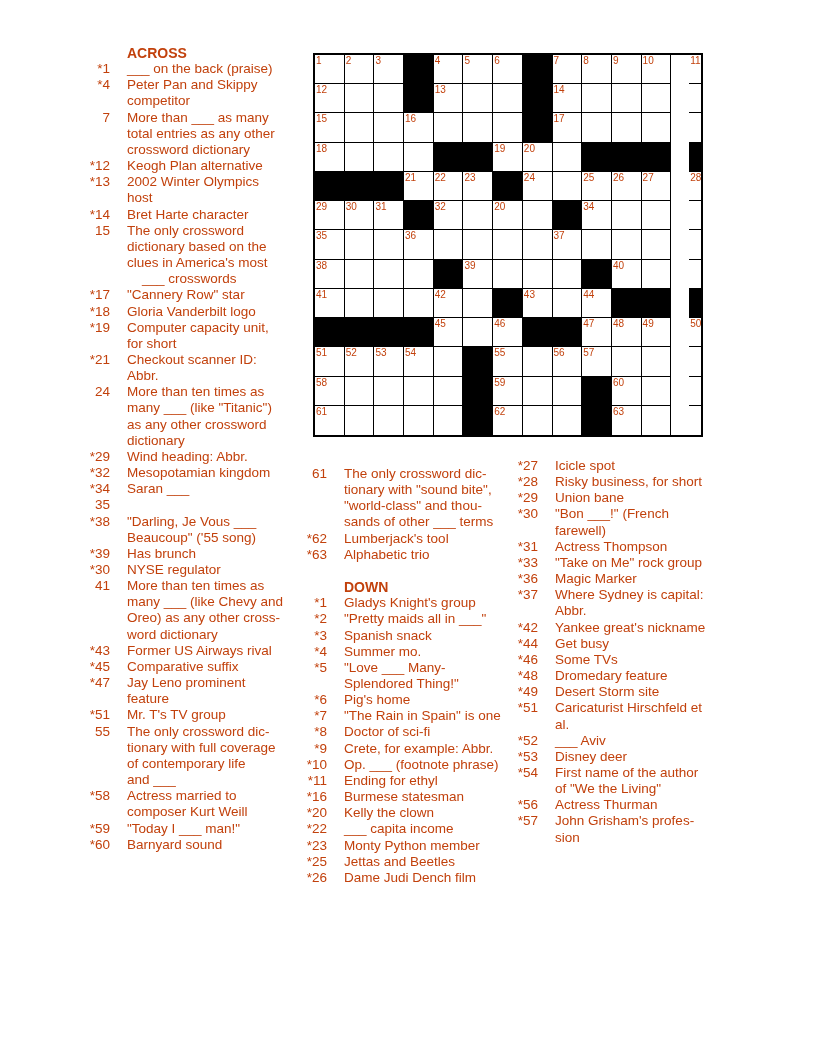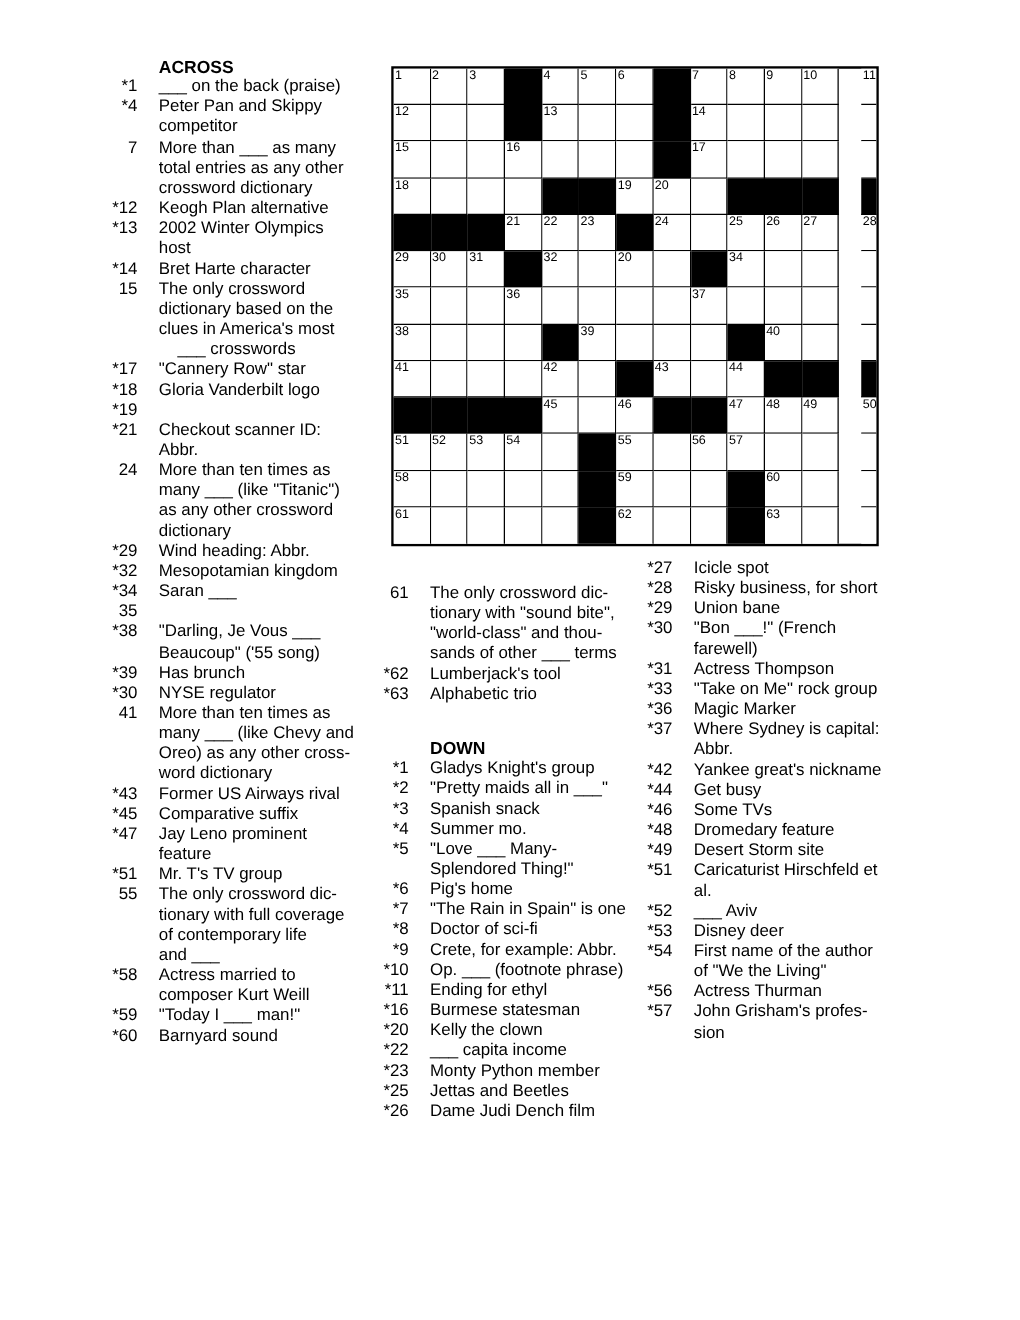--- a/index.html
+++ b/index.html
@@ -3,7 +3,7 @@
 <meta charset="utf-8">
 <style>
   html,body{margin:0;padding:0;background:#fff;}
-  .page{position:relative;width:816px;height:1056px;background:#ffffff;color:#000000;
+  .page{position:relative;width:816px;height:1056px;background:#ffffff;color:#c2410c;
         font-family:"Liberation Sans",sans-serif;overflow:hidden;}
   .clues-col{position:absolute;font-size:13.5px;line-height:16.15px;}
   .col-header{font-weight:bold;font-size:14px;}

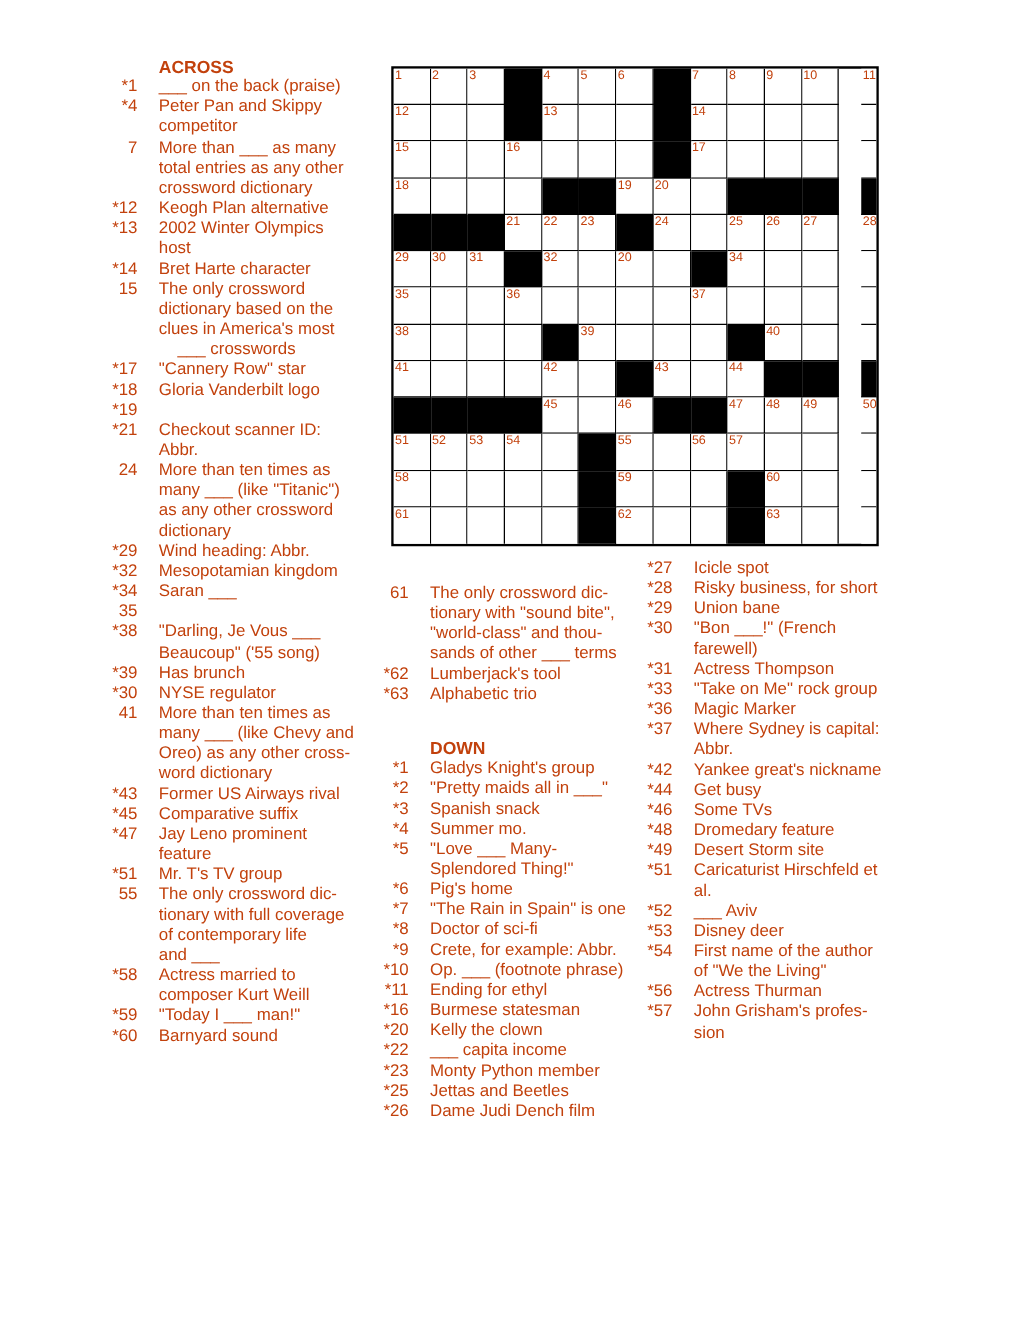--- a/index.html
+++ b/index.html
@@ -72,6 +72,7 @@
         </div>
         <div class="clue">
           <span class="cnum">*19</span>
+          <span class="ctext">Computer capacity unit,<br>for short</span>
         </div>
         <div class="clue">
           <span class="cnum">*21</span>

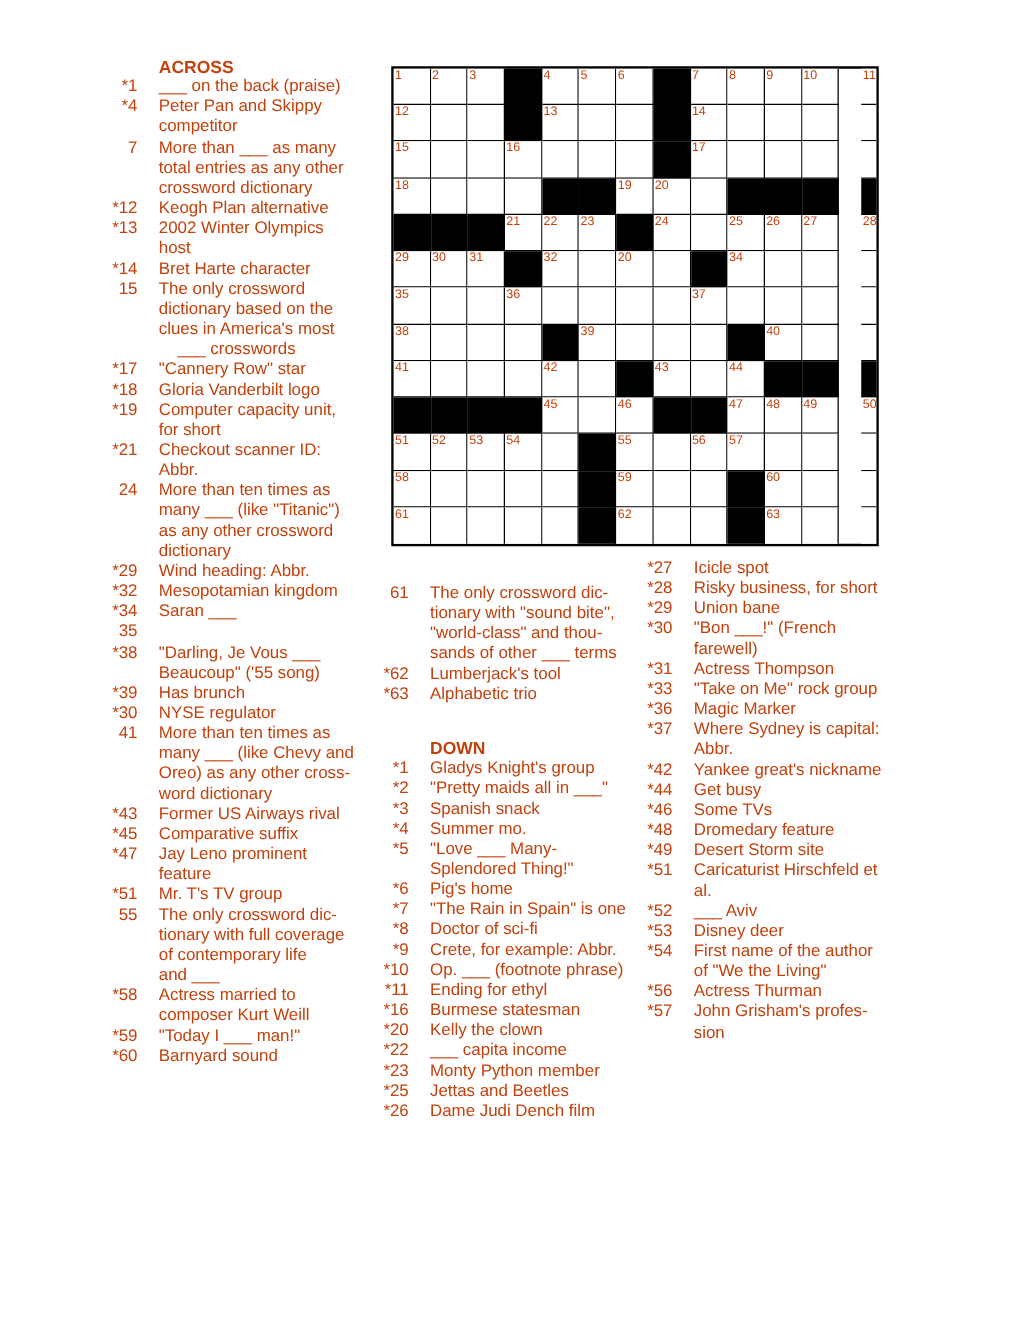--- a/index.html
+++ b/index.html
@@ -11,7 +11,7 @@
   .col-left .col-header{margin-left:55px;}
   .col-mid{left:297px;top:466px;width:228px;}
   .col-mid .col-header{margin-left:47px;margin-top:11px;}
-  .col-right{left:508px;top:446px;width:244px;}
+  .col-right{left:508px;top:458px;width:244px;}
   .clue{display:flex;}
   .cnum{flex:0 0 38px;text-align:right;white-space:pre;}
   .col-mid .cnum,.col-right .cnum{flex:0 0 30px;}

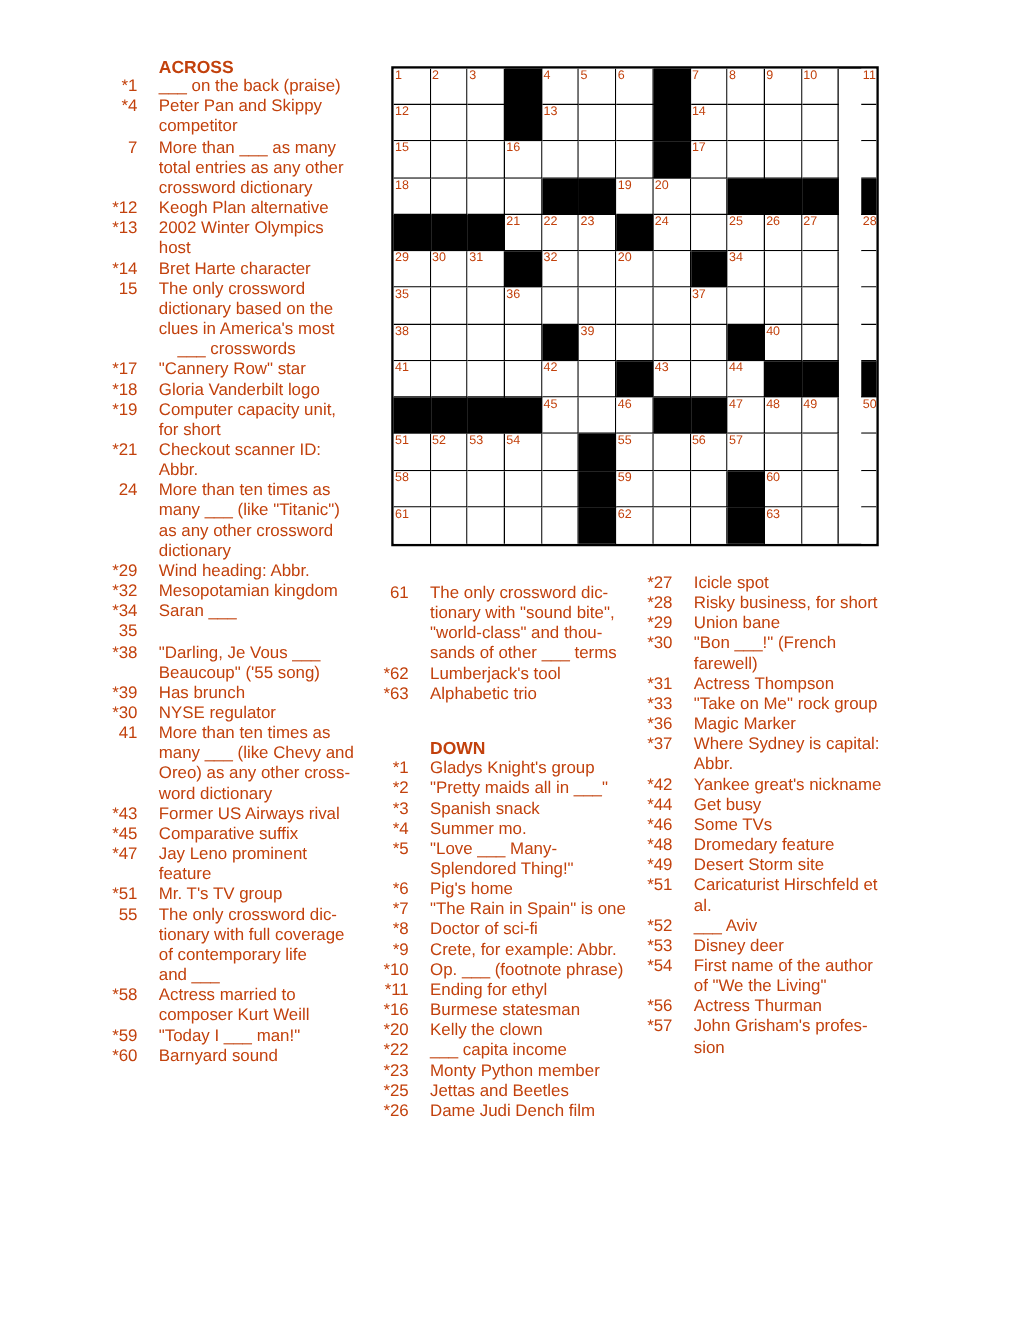--- a/index.html
+++ b/index.html
@@ -10,7 +10,7 @@
   .col-left{left:72px;top:45px;width:238px;}
   .col-left .col-header{margin-left:55px;}
   .col-mid{left:297px;top:466px;width:228px;}
-  .col-mid .col-header{margin-left:47px;margin-top:11px;}
+  .col-mid .col-header{margin-left:47px;}
   .col-right{left:508px;top:458px;width:244px;}
   .clue{display:flex;}
   .cnum{flex:0 0 38px;text-align:right;white-space:pre;}

